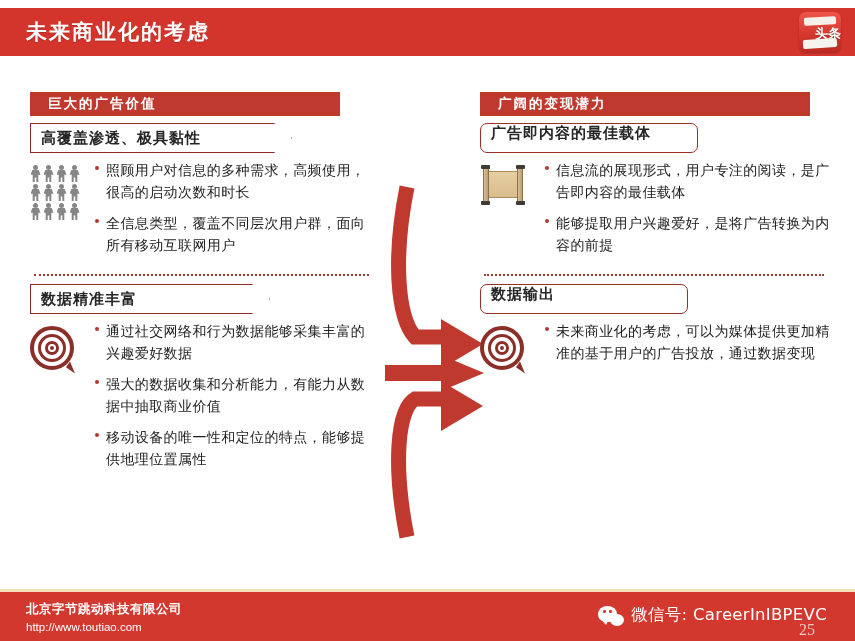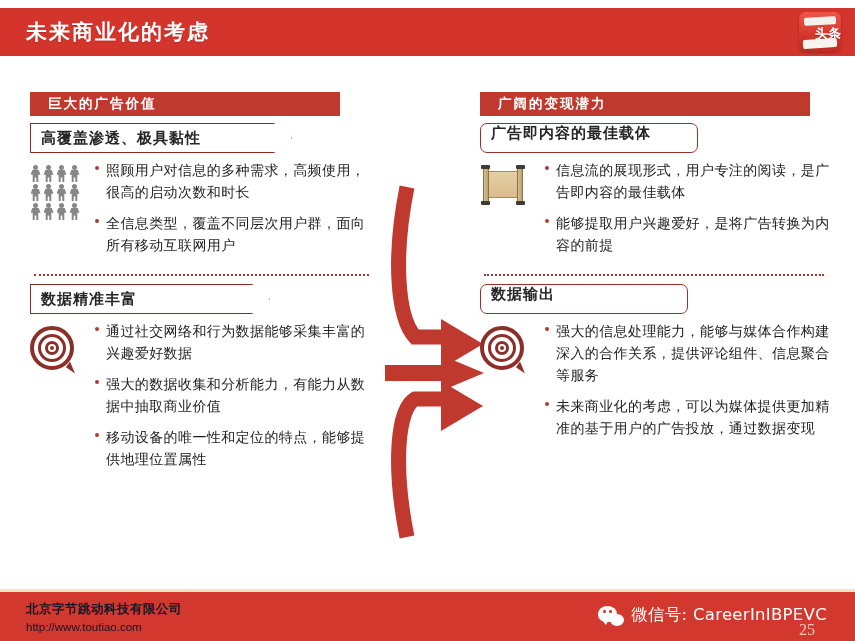--- a/index.html
+++ b/index.html
@@ -399,7 +399,6 @@
           </div>
         </div>
         <div class="bullets">
-          <div class="bullet">强大的信息处理能力，能够与媒体合作构建深入的合作关系，提供评论组件、信息聚合等服务</div>
           <div class="bullet">未来商业化的考虑，可以为媒体提供更加精准的基于用户的广告投放，通过数据变现</div>
         </div>
       </div>

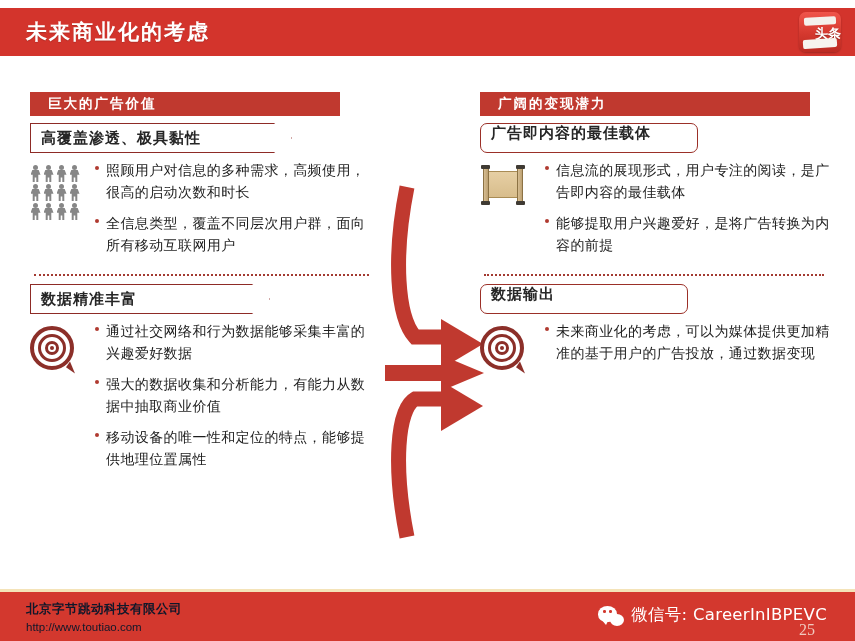--- a/index.html
+++ b/index.html
@@ -199,7 +199,7 @@
     background: #d3382e;
     border-top: 3px solid #f4e3b8;
   }
-  .footer-left { position:absolute; left:26px; top:9px; color:#0f172a; }
+  .footer-left { position:absolute; left:26px; top:9px; color:#ffffff; }
   .f-company { font-size: 12.5px; font-weight: bold; letter-spacing:.5px; font-family:"DejaVu Sans", sans-serif; }
   .f-url { font-size: 11.5px; margin-top: 3px; font-family:"Liberation Sans", sans-serif; }
   .footer-right {

